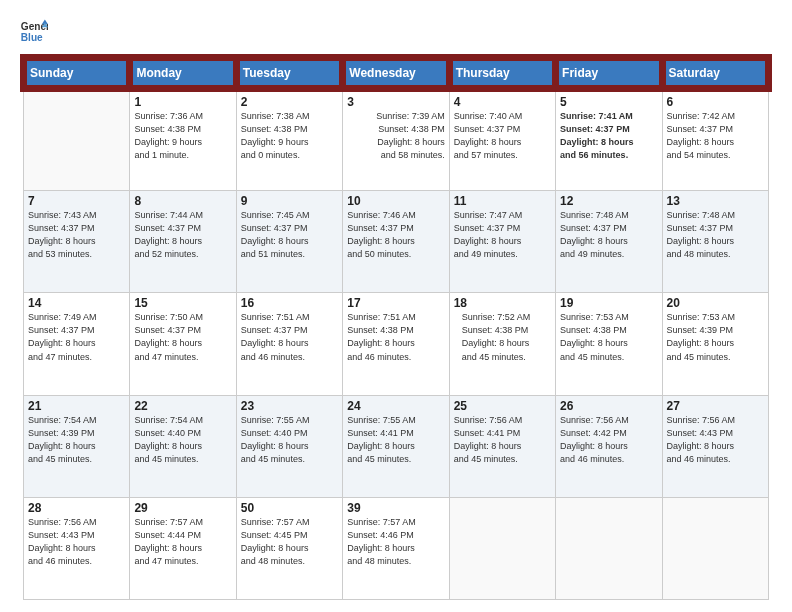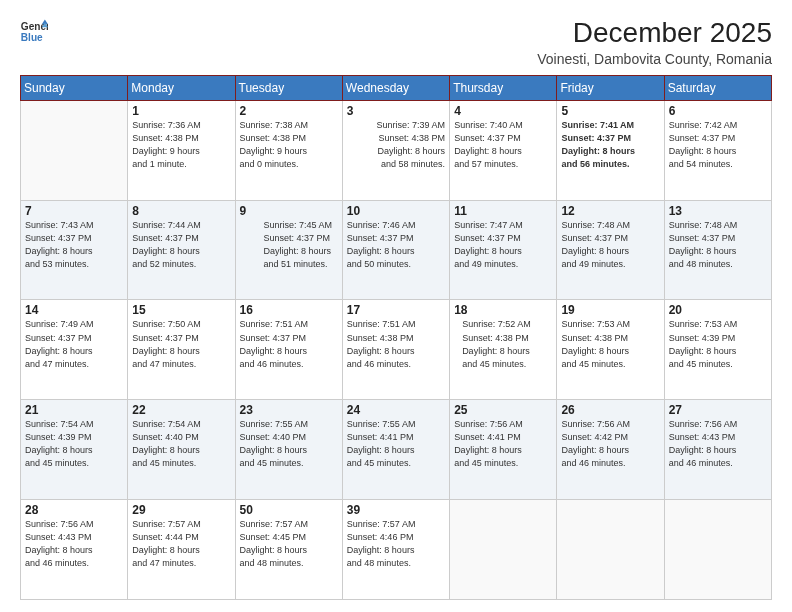--- a/index.html
+++ b/index.html
@@ -103,10 +103,6 @@
         <polygon points="30,10 38,10 34,4" fill="#5a9fd4" transform="translate(-2,2)"></polygon>
       </svg>
     </div>
-    <div class="title-block">
-      <div class="main-title">December 2025</div>
-      <div class="subtitle">Voinesti, Dambovita County, Romania</div>
-    </div>
   </div>
 
   <table class="calendar">

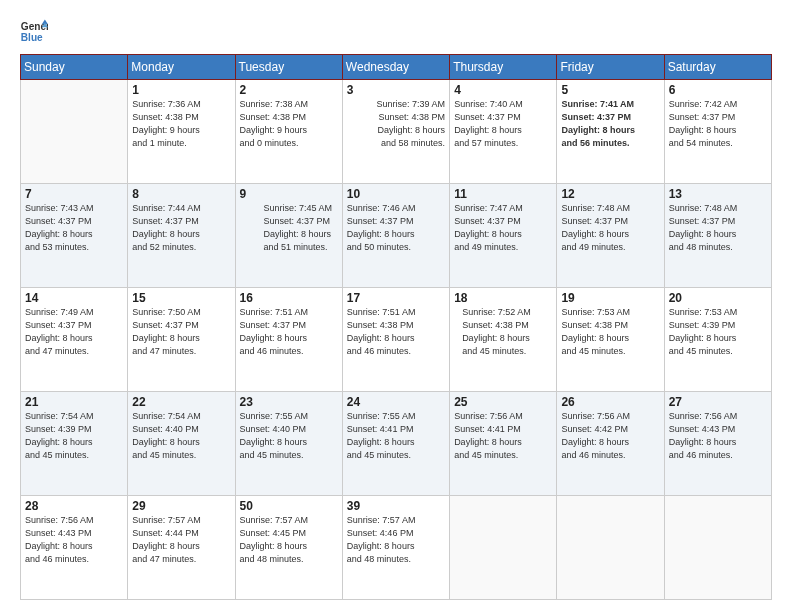--- a/index.html
+++ b/index.html
@@ -57,9 +57,9 @@
       background: #3a7abf;
       color: #fff;
       font-size: 12px;
-      font-weight: normal;
+      font-weight: bold;
       padding: 5px 3px;
-      border: 1px solid #7f1d1d;
+      border: 7px solid #7f1d1d;
       text-align: left;
     }
     .calendar td {

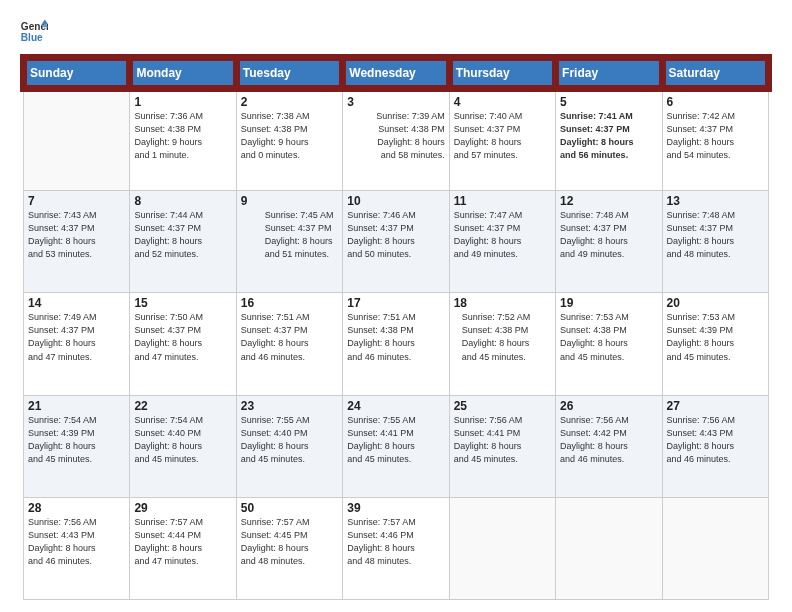--- a/index.html
+++ b/index.html
@@ -181,7 +181,7 @@
           </td>
           <td>
             <span class="day-num">9</span>
-            <div class="day-info" style="white-space: pre-line; margin-left: 24px;">Sunrise: 7:45 AM
+            <div class="day-info" style="white-space: pre-line;">Sunrise: 7:45 AM
 Sunset: 4:37 PM
 Daylight: 8 hours
 and 51 minutes.</div>

